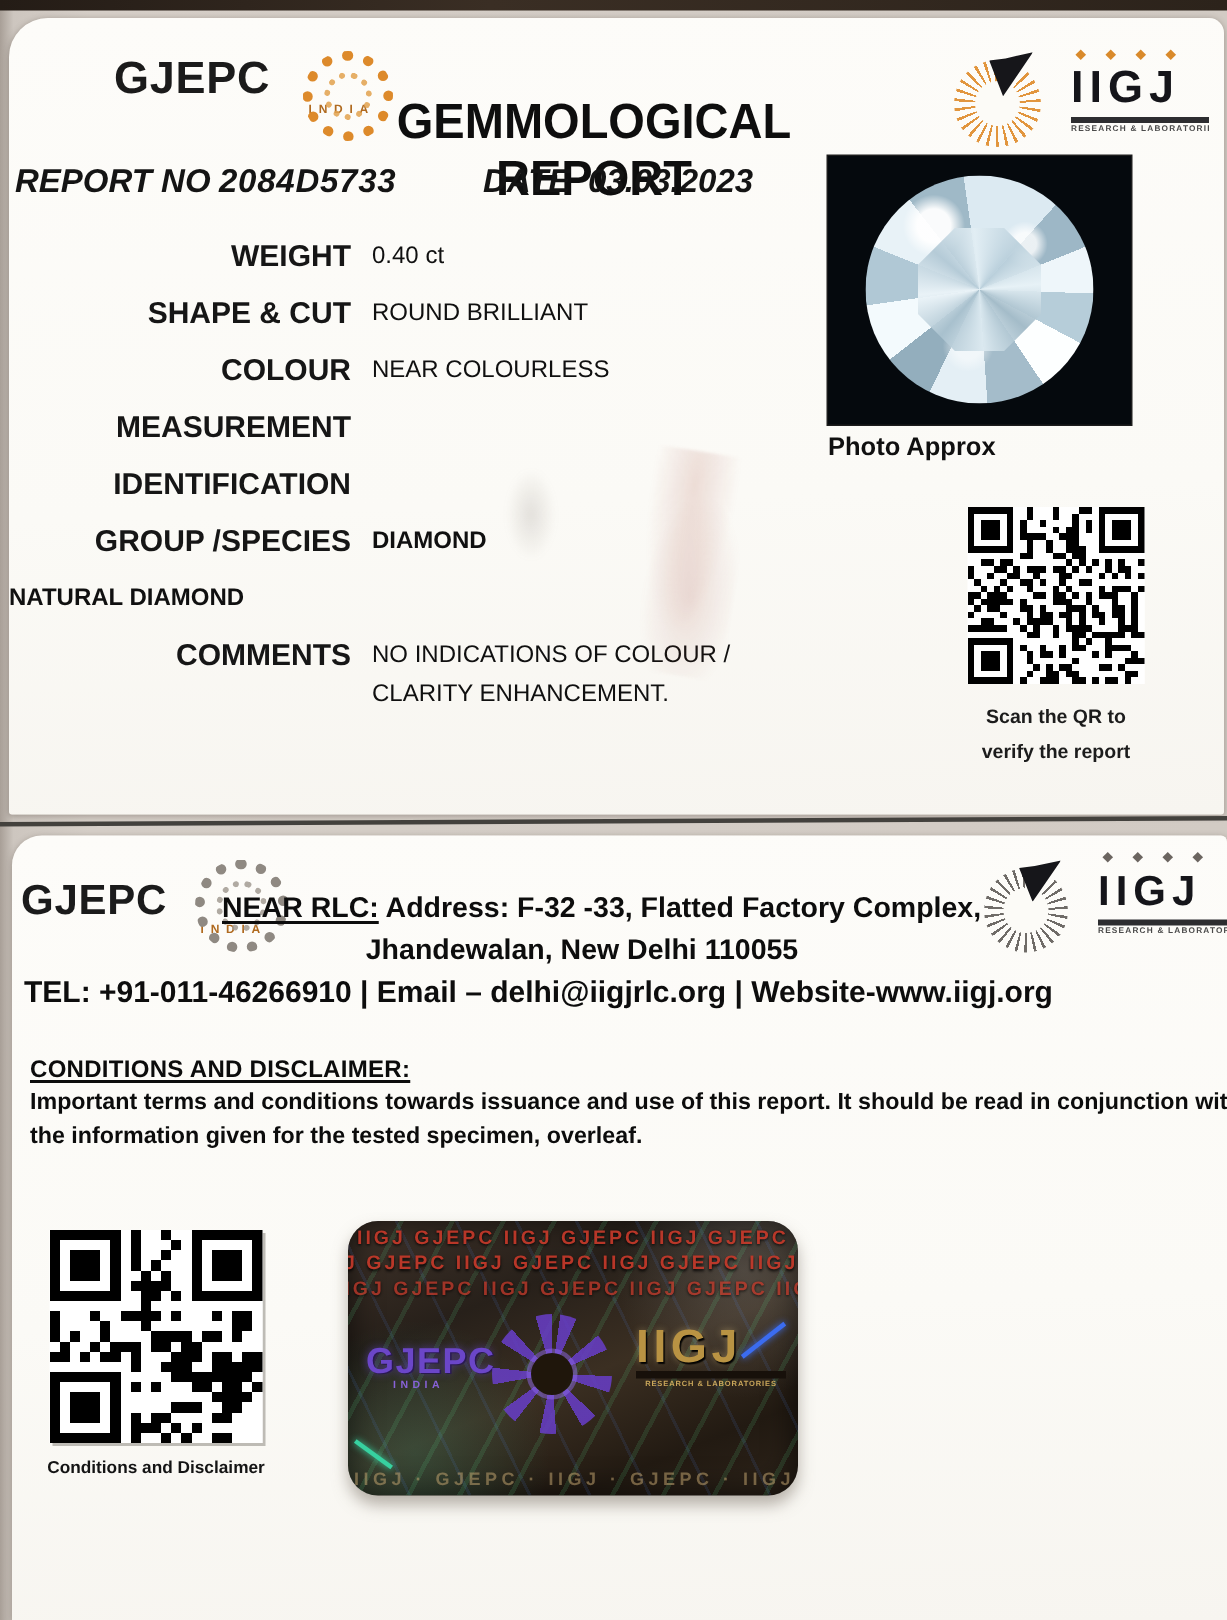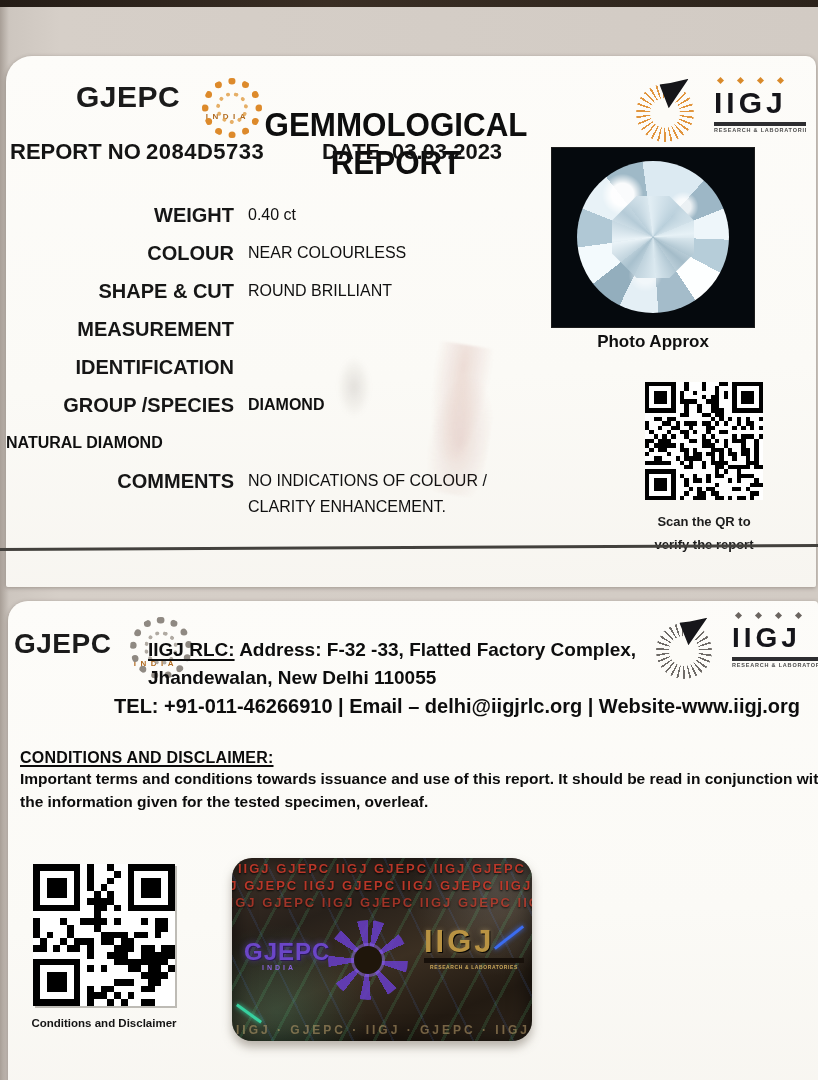--- a/index.html
+++ b/index.html
@@ -9,7 +9,7 @@
     font-family:"Liberation Sans",sans-serif;color:#111;
   }
   .top-band{position:absolute;left:0;top:0;width:818px;height:7px;background:linear-gradient(90deg,#241c16,#3a2e24 40%,#2c231b);}
-  .card{position:absolute;background:linear-gradient(178deg,#fdfcf9 0%,#fbfaf6 60%,#f7f5f0 100%);box-shadow:0 1px 4px rgba(90,80,70,.45);margin-top:44px;}
+  .card{position:absolute;background:linear-gradient(178deg,#fdfcf9 0%,#fbfaf6 60%,#f7f5f0 100%);box-shadow:0 1px 4px rgba(90,80,70,.45);}
   .card-top{left:6px;top:12px;width:810px;height:531px;border-radius:26px 10px 2px 2px;}
   .card-bottom{left:8px;top:557px;width:810px;height:523px;border-radius:20px 4px 0 0;}
   .divider{position:absolute;left:0;top:546px;width:818px;height:3px;background:#43413d;transform:rotate(-0.28deg);}

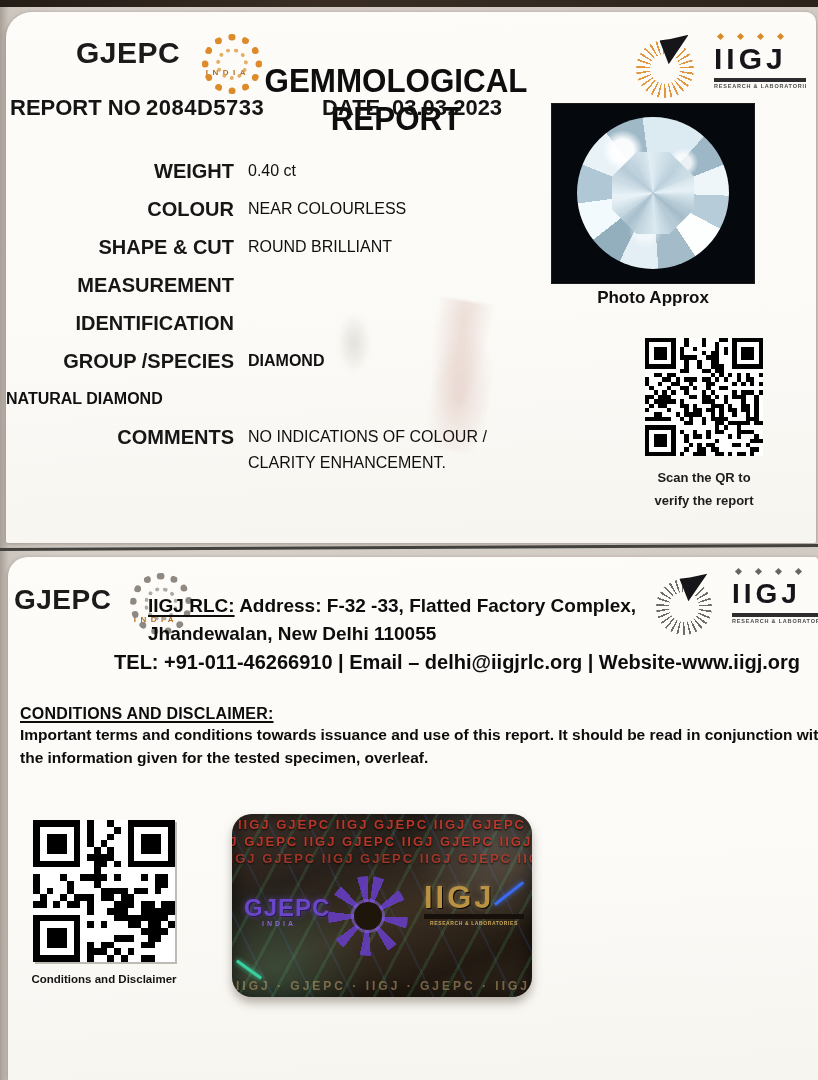--- a/index.html
+++ b/index.html
@@ -34,7 +34,7 @@
 
   
   .report-title{position:absolute;left:200px;top:50px;width:380px;text-align:center;font-size:33px;font-weight:700;transform:scaleX(.95);letter-spacing:0;color:#0e0e0e;}
-  .rrow{position:absolute;top:83px;font-size:22px;font-weight:700;color:#141414;white-space:nowrap;}
+  .rrow{position:absolute;top:96px;font-size:22px;font-weight:700;color:#141414;white-space:nowrap;font-style:italic;}
   .rr-label{left:4px;}
   .rr-no{left:140px;letter-spacing:.5px;}
   .rr-datelabel{left:316px;}

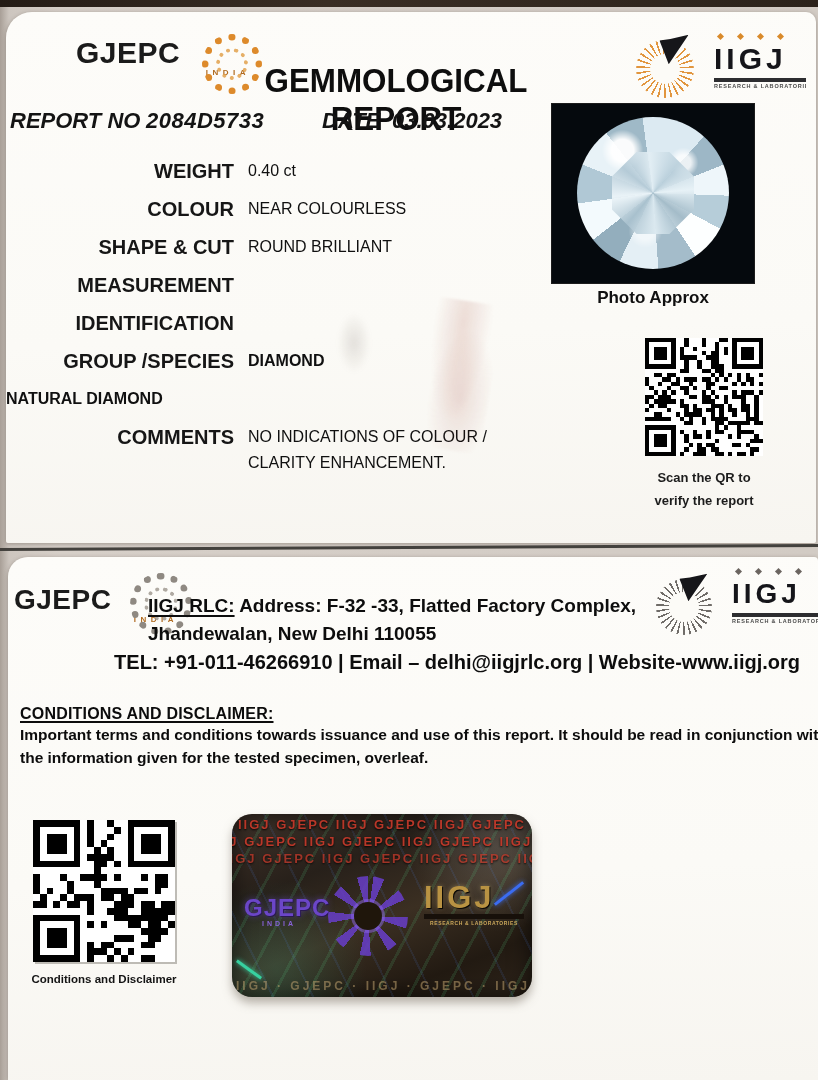--- a/index.html
+++ b/index.html
@@ -141,12 +141,12 @@
       <div class="fval">0.40 ct</div>
     </div>
     <div class="frow">
+      <div class="flabel">SHAPE &amp; CUT</div>
+      <div class="fval">ROUND BRILLIANT</div>
+    </div>
+    <div class="frow">
       <div class="flabel">COLOUR</div>
       <div class="fval">NEAR COLOURLESS</div>
-    </div>
-    <div class="frow">
-      <div class="flabel">SHAPE &amp; CUT</div>
-      <div class="fval">ROUND BRILLIANT</div>
     </div>
     <div class="frow">
       <div class="flabel">MEASUREMENT</div>

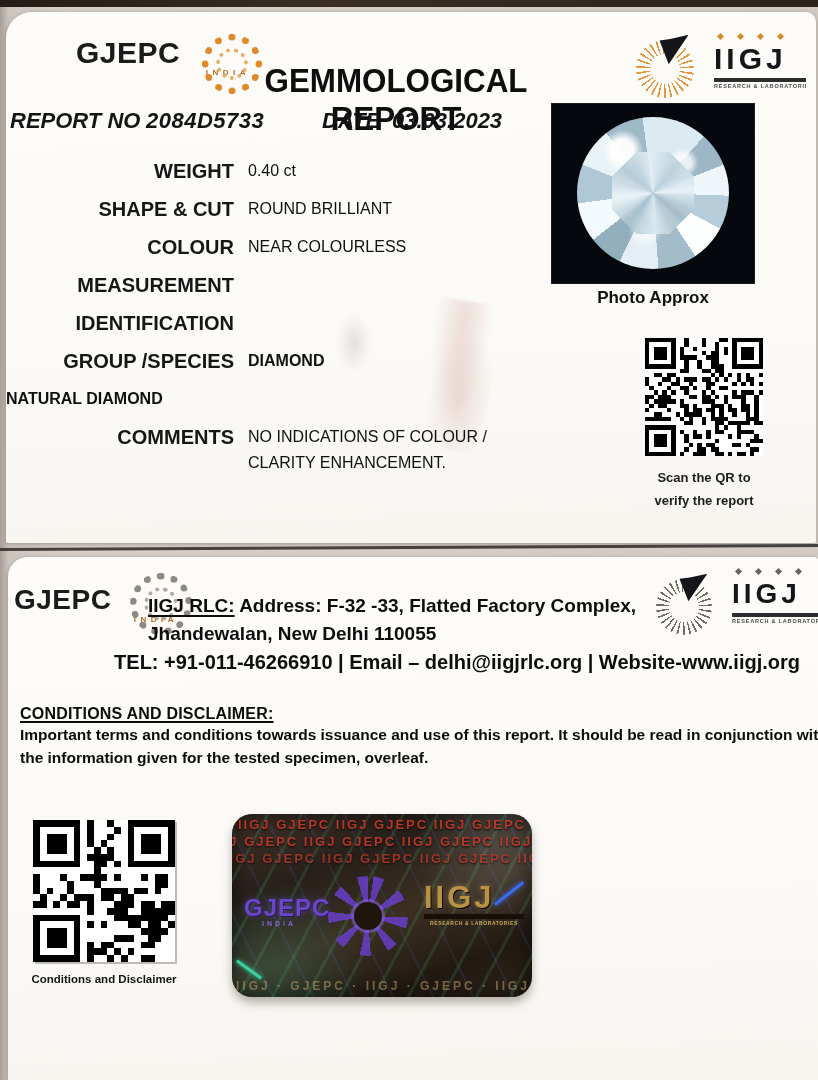--- a/index.html
+++ b/index.html
@@ -55,7 +55,7 @@
   .stone::after{content:"";position:absolute;left:23%;top:23%;width:54%;height:54%;
     clip-path:polygon(30% 0,70% 0,100% 30%,100% 70%,70% 100%,30% 100%,0 70%,0 30%);
     background:conic-gradient(from 40deg,#b9cfdb,#e6f1f6,#9cb6c4,#dbe9f0,#aac2cf,#eef6fa,#b0c7d4,#e2eef4,#b9cfdb);opacity:.92;}
-  .photo-caption{position:absolute;left:546px;top:276px;width:202px;text-align:center;font-size:17px;font-weight:700;color:#101010;}
+  .photo-caption{position:absolute;left:546px;top:276px;width:202px;font-size:17px;font-weight:700;color:#101010;}
 
   .qr{background:#fff;}
   .qr-report{position:absolute;left:639px;top:326px;width:118px;height:118px;}

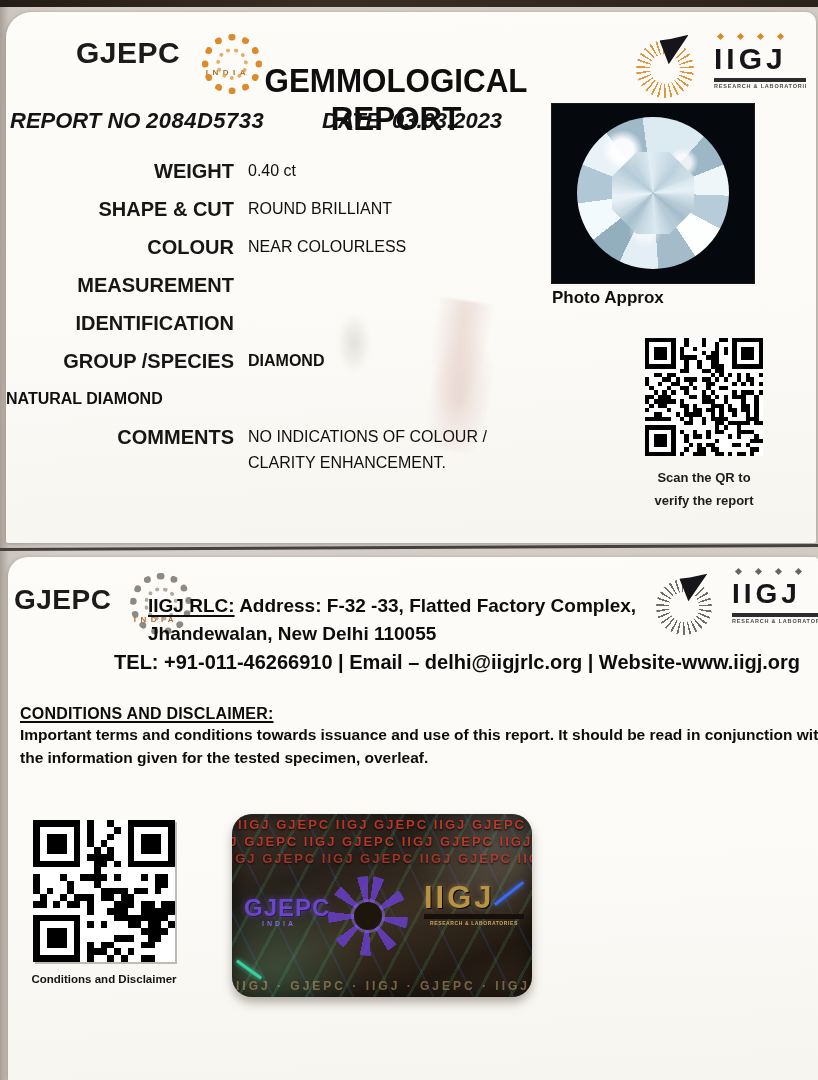--- a/index.html
+++ b/index.html
@@ -449,7 +449,7 @@
     <div class="iigj-sub" style="left:76px;top:44px;">RESEARCH &amp; LABORATORIES</div>
   </div>
 
-  <div class="addr-line1"><span class="addr-label">IIGJ RLC:</span><span> Address: F-32 -33, Flatted Factory Complex,</span></div>
+  <div class="addr-line1"><span class="addr-label">NEAR RLC:</span><span> Address: F-32 -33, Flatted Factory Complex,</span></div>
   <div class="addr-line2">Jhandewalan, New Delhi 110055</div>
   <div class="contact-line">TEL: +91-011-46266910 | Email – delhi@iigjrlc.org | Website-www.iigj.org</div>
 

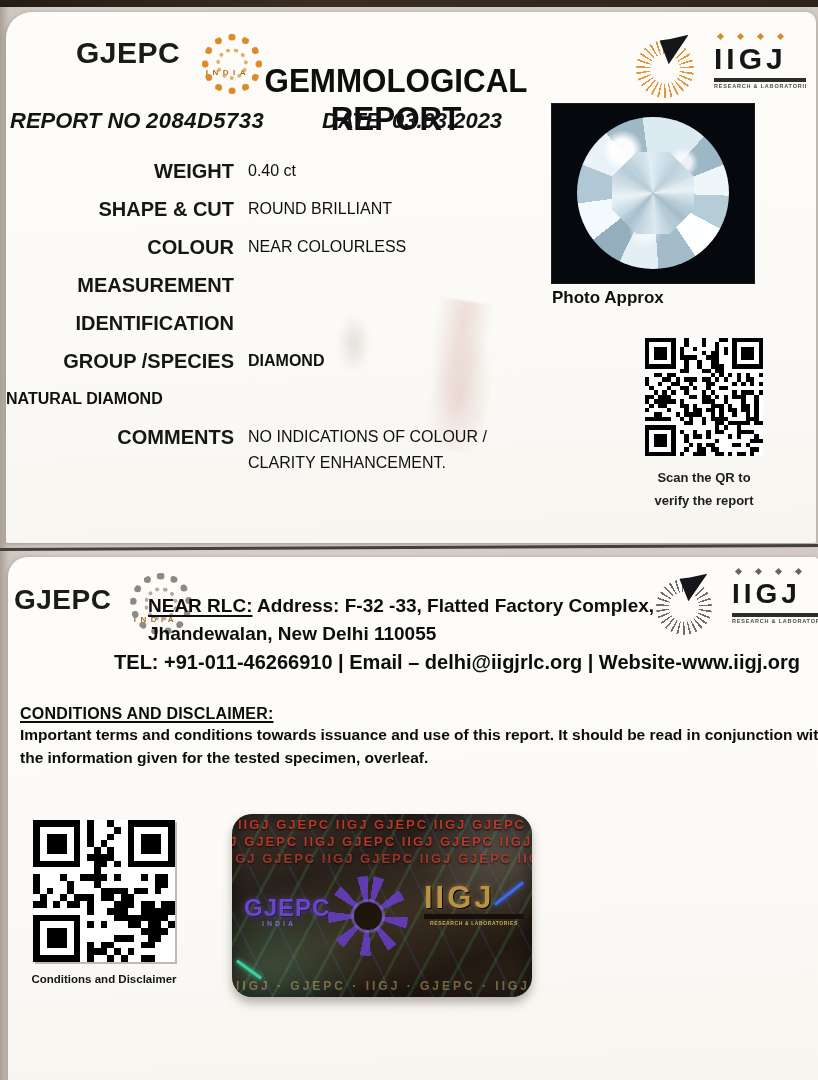--- a/index.html
+++ b/index.html
@@ -69,7 +69,7 @@
   
   .addr-line1{position:absolute;left:140px;top:38px;width:480px;text-align:center;font-size:19px;font-weight:700;color:#0d0d0d;white-space:nowrap;}
   .addr-label{text-decoration:underline;text-underline-offset:3px;text-decoration-thickness:2px;}
-  .addr-line2{position:absolute;left:140px;top:66px;width:480px;text-align:left;font-size:19px;font-weight:700;color:#0d0d0d;}
+  .addr-line2{position:absolute;left:140px;top:66px;width:480px;text-align:center;font-size:19px;font-weight:700;color:#0d0d0d;}
   .contact-line{position:absolute;left:24px;top:94px;width:768px;text-align:right;font-size:20px;font-weight:700;color:#0d0d0d;white-space:nowrap;}
   .disc-head{position:absolute;left:12px;top:148px;font-size:16px;font-weight:700;color:#0c0c0c;text-decoration:underline;text-decoration-thickness:2px;text-underline-offset:2px;letter-spacing:.2px;}
   .disc-l1{position:absolute;left:12px;top:169px;width:796px;font-size:15.5px;font-weight:700;color:#0c0c0c;white-space:nowrap;}

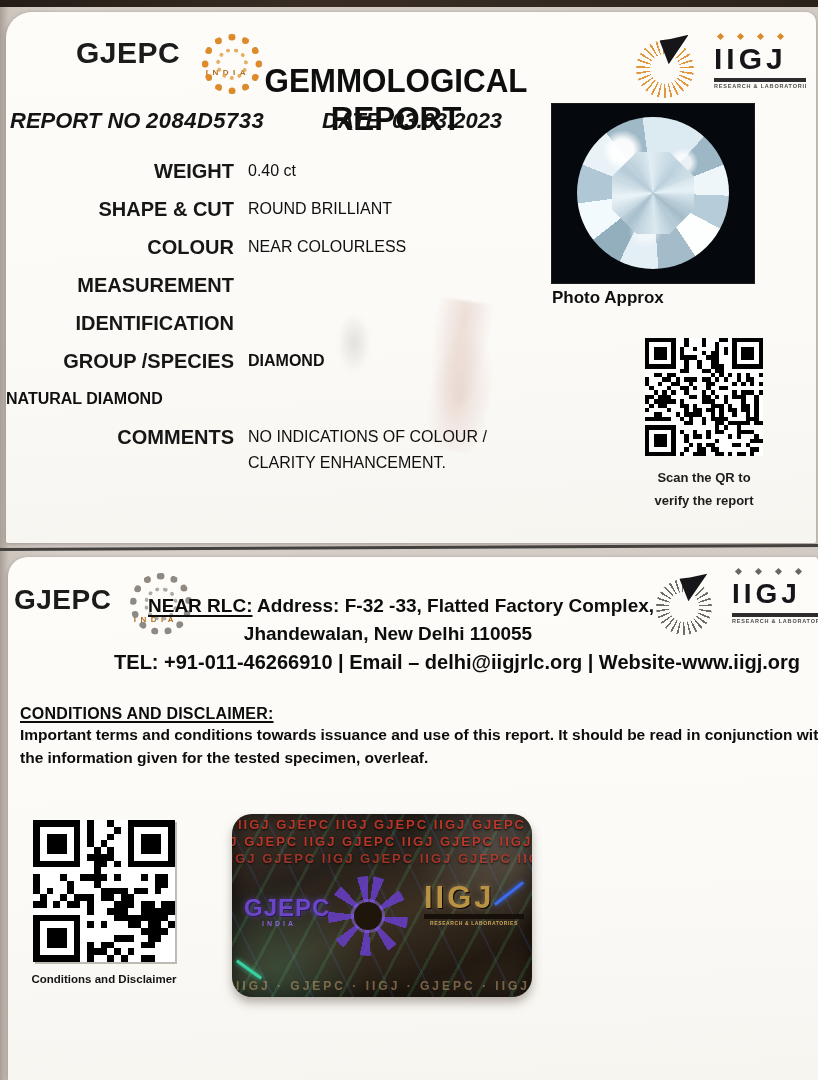--- a/index.html
+++ b/index.html
@@ -70,7 +70,7 @@
   .addr-line1{position:absolute;left:140px;top:38px;width:480px;text-align:center;font-size:19px;font-weight:700;color:#0d0d0d;white-space:nowrap;}
   .addr-label{text-decoration:underline;text-underline-offset:3px;text-decoration-thickness:2px;}
   .addr-line2{position:absolute;left:140px;top:66px;width:480px;text-align:center;font-size:19px;font-weight:700;color:#0d0d0d;}
-  .contact-line{position:absolute;left:24px;top:94px;width:768px;text-align:right;font-size:20px;font-weight:700;color:#0d0d0d;white-space:nowrap;}
+  .contact-line{position:absolute;left:8px;top:94px;width:768px;text-align:left;font-size:20px;font-weight:700;color:#0d0d0d;white-space:nowrap;}
   .disc-head{position:absolute;left:12px;top:148px;font-size:16px;font-weight:700;color:#0c0c0c;text-decoration:underline;text-decoration-thickness:2px;text-underline-offset:2px;letter-spacing:.2px;}
   .disc-l1{position:absolute;left:12px;top:169px;width:796px;font-size:15.5px;font-weight:700;color:#0c0c0c;white-space:nowrap;}
   .disc-l2{position:absolute;left:12px;top:192px;width:796px;font-size:15.5px;font-weight:700;color:#0c0c0c;}

